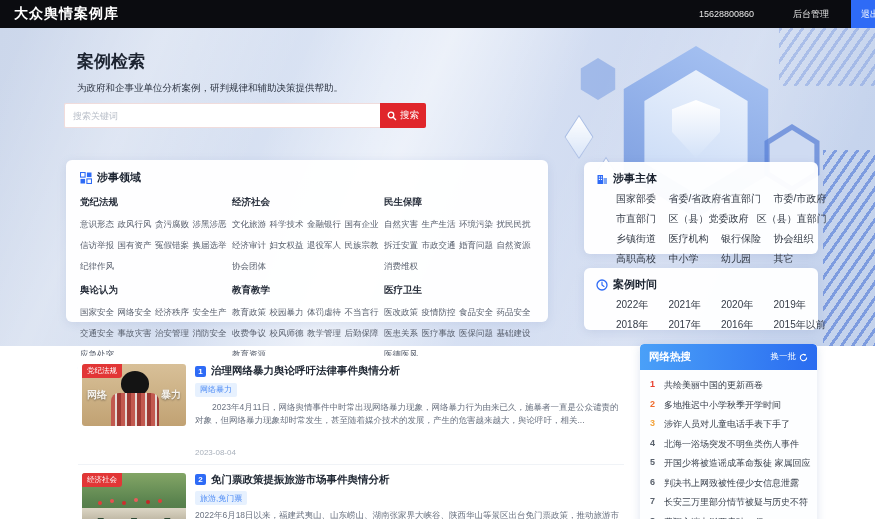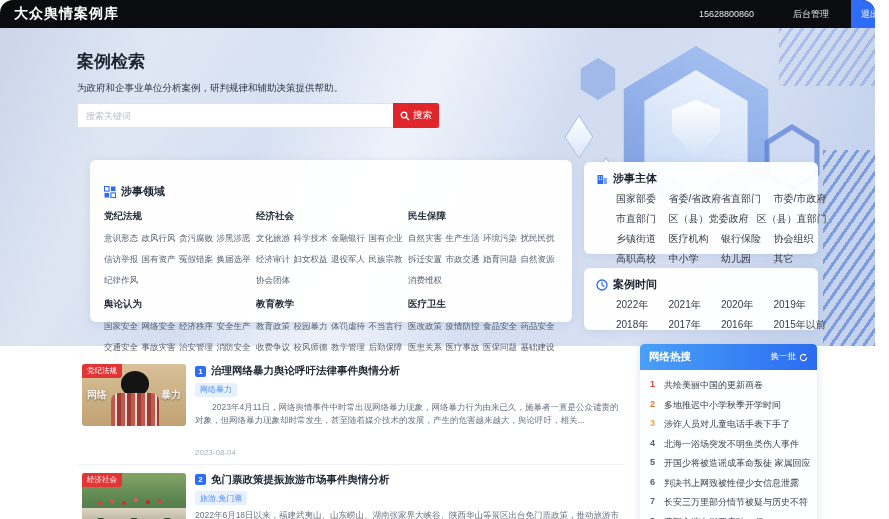--- a/index.html
+++ b/index.html
@@ -5,7 +5,7 @@
   * { margin:0; padding:0; box-sizing:border-box; }
   html,body { background:#fff; }
   body { font-family:"Liberation Sans","DejaVu Sans",sans-serif; }
-  .page { position:relative; width:875px; height:519px; overflow:hidden; background:#fff;border-radius:13px; }
+  .page { position:relative; width:875px; height:519px; overflow:hidden; background:#fff; }
 
   
   .topbar { position:absolute; left:0; top:0; width:889px; height:28px;

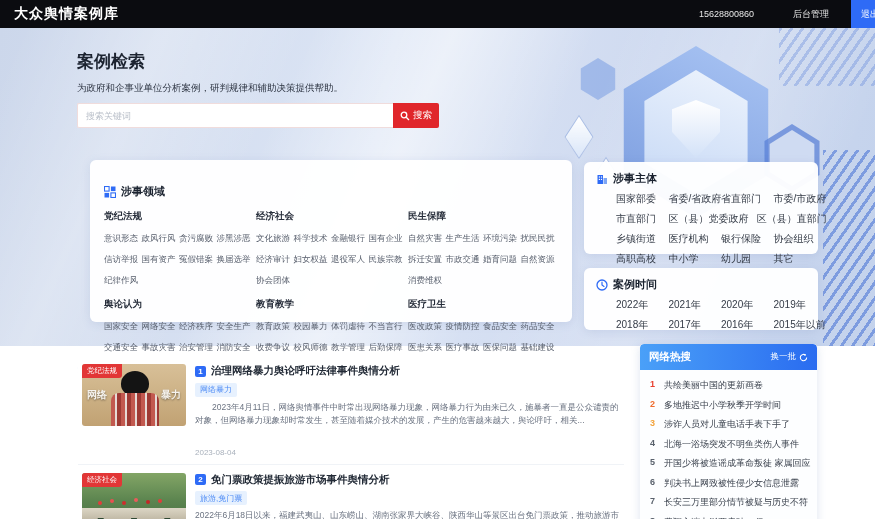--- a/index.html
+++ b/index.html
@@ -48,7 +48,7 @@
   
   .hero-title { position:absolute; left:77px; top:50px; font-size:17px; font-weight:bold; color:#1c2330; z-index:2; }
   .hero-sub { position:absolute; left:77px; top:82px; font-size:9.5px; color:#2d3442; z-index:2; }
-  .searchbar { position:absolute; left:77px; top:103px; display:flex; z-index:2; }
+  .searchbar { position:absolute; left:64px; top:103px; display:flex; z-index:2; }
   .search-input { width:316px; height:25px; border:1px solid #f0dcdc; border-right:none; background:#fff;
     padding:0 8px; font-size:9px; color:#333; outline:none; border-radius:2px 0 0 2px; }
   .search-input::placeholder { color:#b9bfc9; }

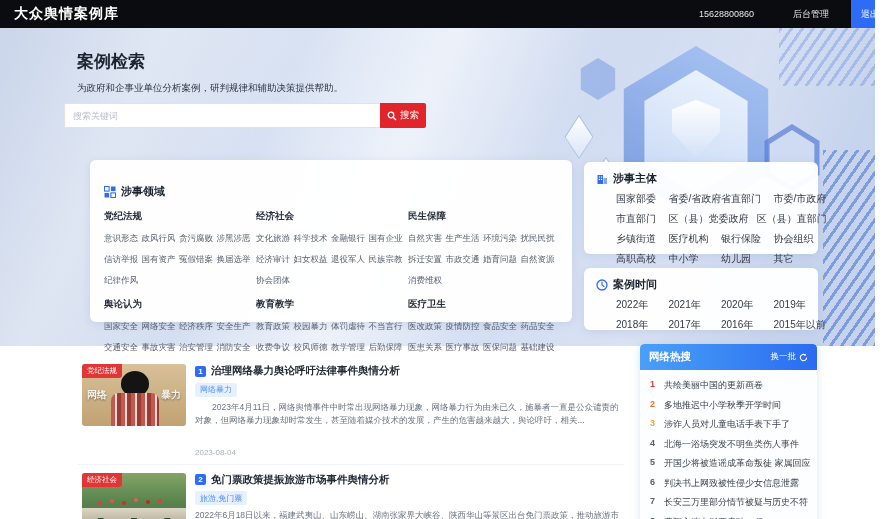--- a/index.html
+++ b/index.html
@@ -60,7 +60,7 @@
   .card { position:absolute; background:rgba(255,255,255,.96); border-radius:6px;
     box-shadow:0 2px 10px rgba(90,115,170,.14); z-index:3; }
   .card-head { display:flex; align-items:center; gap:5px; font-size:11px; font-weight:bold; color:#1b2330; }
-  .domain-card { left:90px; top:160px; width:482px; height:162px; padding:24px 14px 6px; }
+  .domain-card { left:66px; top:160px; width:482px; height:162px; padding:10px 14px 6px; }
   .groups { display:grid; grid-template-columns:repeat(3,150px); column-gap:2px; row-gap:4px; margin-top:7px; }
   .gname { font-size:9.5px; font-weight:bold; color:#262d3a; margin:4px 0 4px; }
   .ftag { display:inline-block; font-size:8.5px; color:#59606e; margin:0 3.5px 3px 0; cursor:pointer; white-space:nowrap; }

